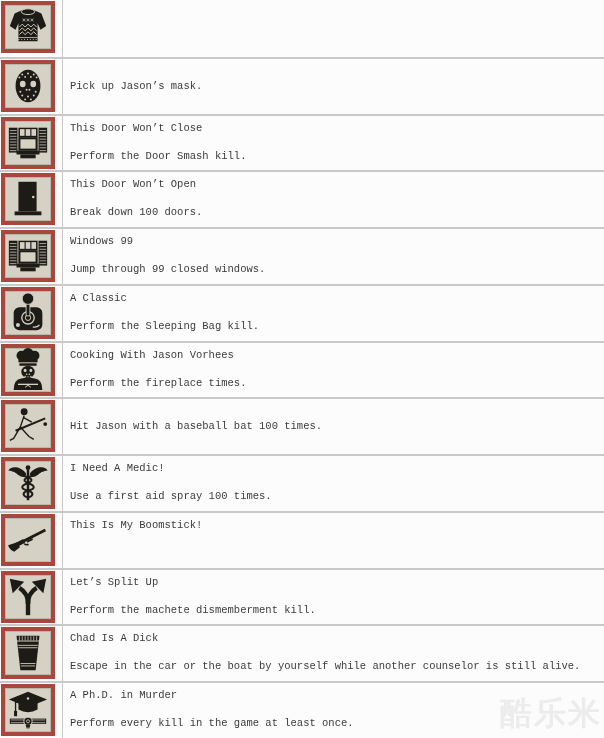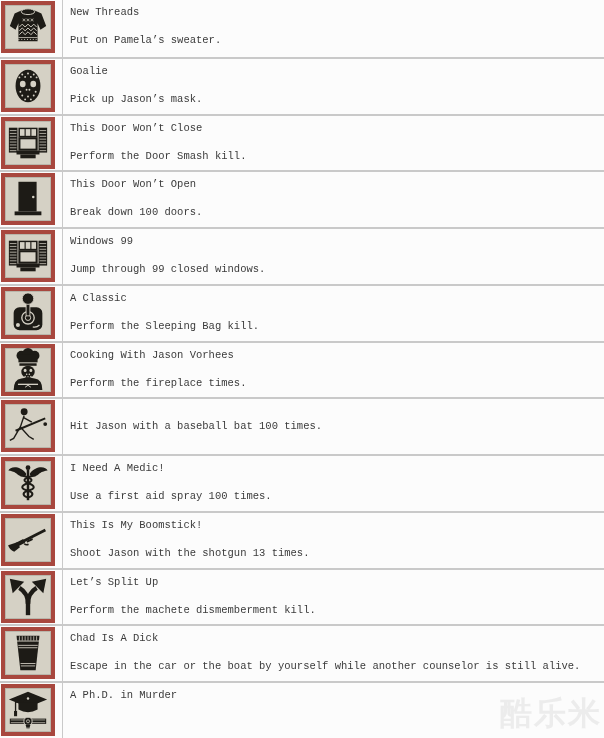--- a/index.html
+++ b/index.html
@@ -62,10 +62,6 @@
   <line x1="13" y1="36" x2="33" y2="36" stroke="#d5d1c5" stroke-width="1" stroke-dasharray="1 2"></line>
 </svg>
         </div>
-    </div>
-    <div class="text-cell">
-      <div class="title">New Threads</div>
-      <div class="desc">Put on Pamela’s sweater.</div>
     </div>
   </div>
 

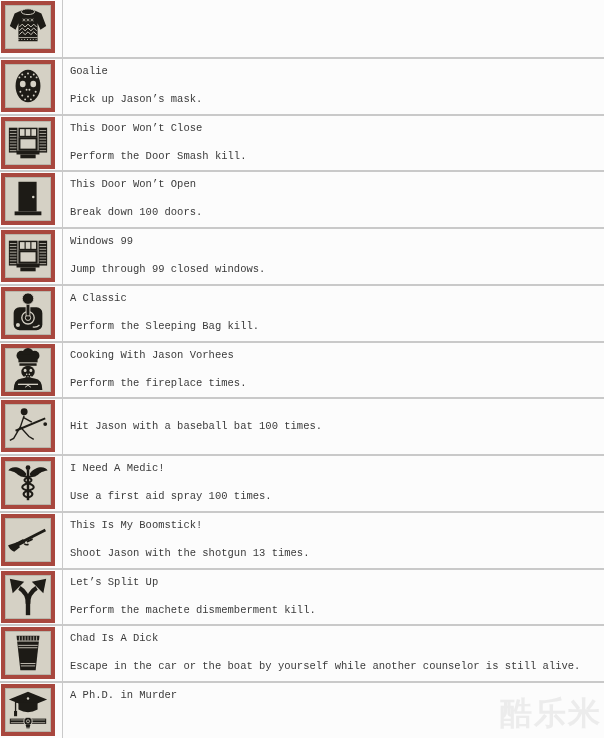--- a/index.html
+++ b/index.html
@@ -94,7 +94,6 @@
         </div>
     </div>
     <div class="text-cell">
-      <div class="title">Goalie</div>
       <div class="desc">Pick up Jason’s mask.</div>
     </div>
   </div>

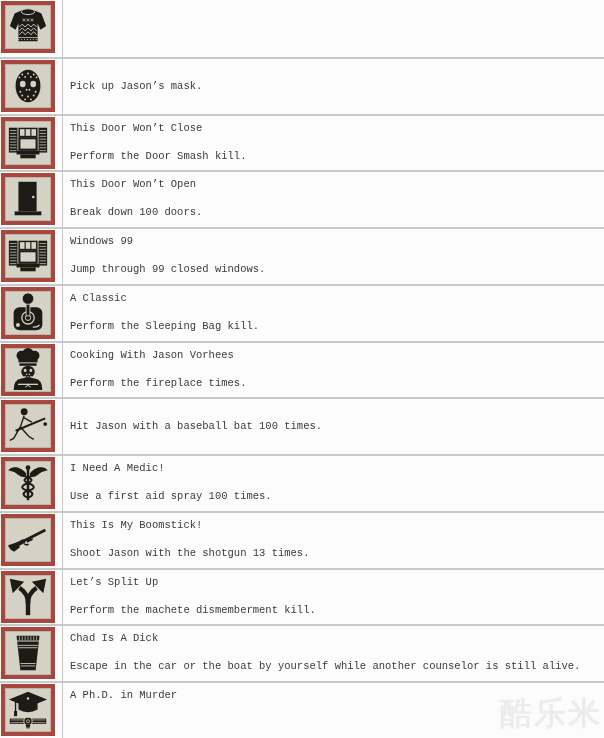--- a/index.html
+++ b/index.html
@@ -267,7 +267,6 @@
     </div>
     <div class="text-cell">
       <div class="title">This Is My Boomstick!</div>
-      <div class="desc">Shoot Jason with the shotgun 13 times.</div>
     </div>
   </div>
 

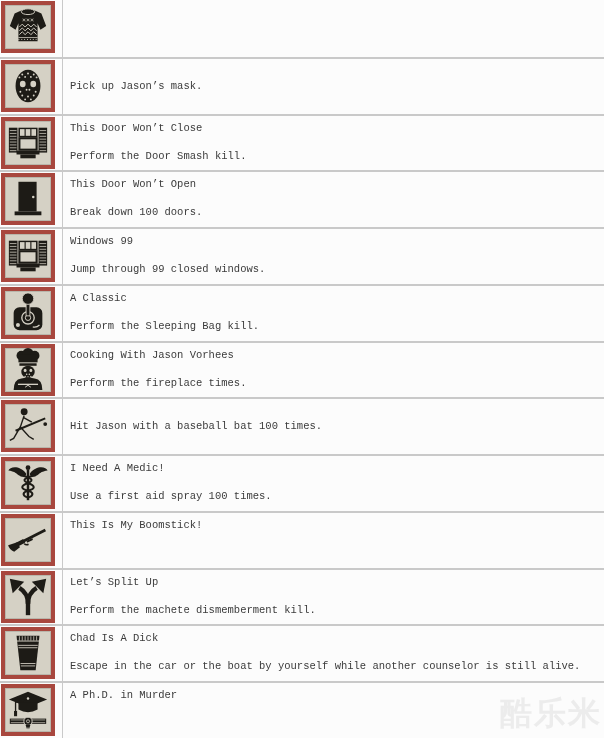--- a/index.html
+++ b/index.html
@@ -328,6 +328,7 @@
     </div>
     <div class="text-cell">
       <div class="title">A Ph.D. in Murder</div>
+      <div class="desc">Perform every kill in the game at least once.</div>
     </div>
   </div>
 </div>

